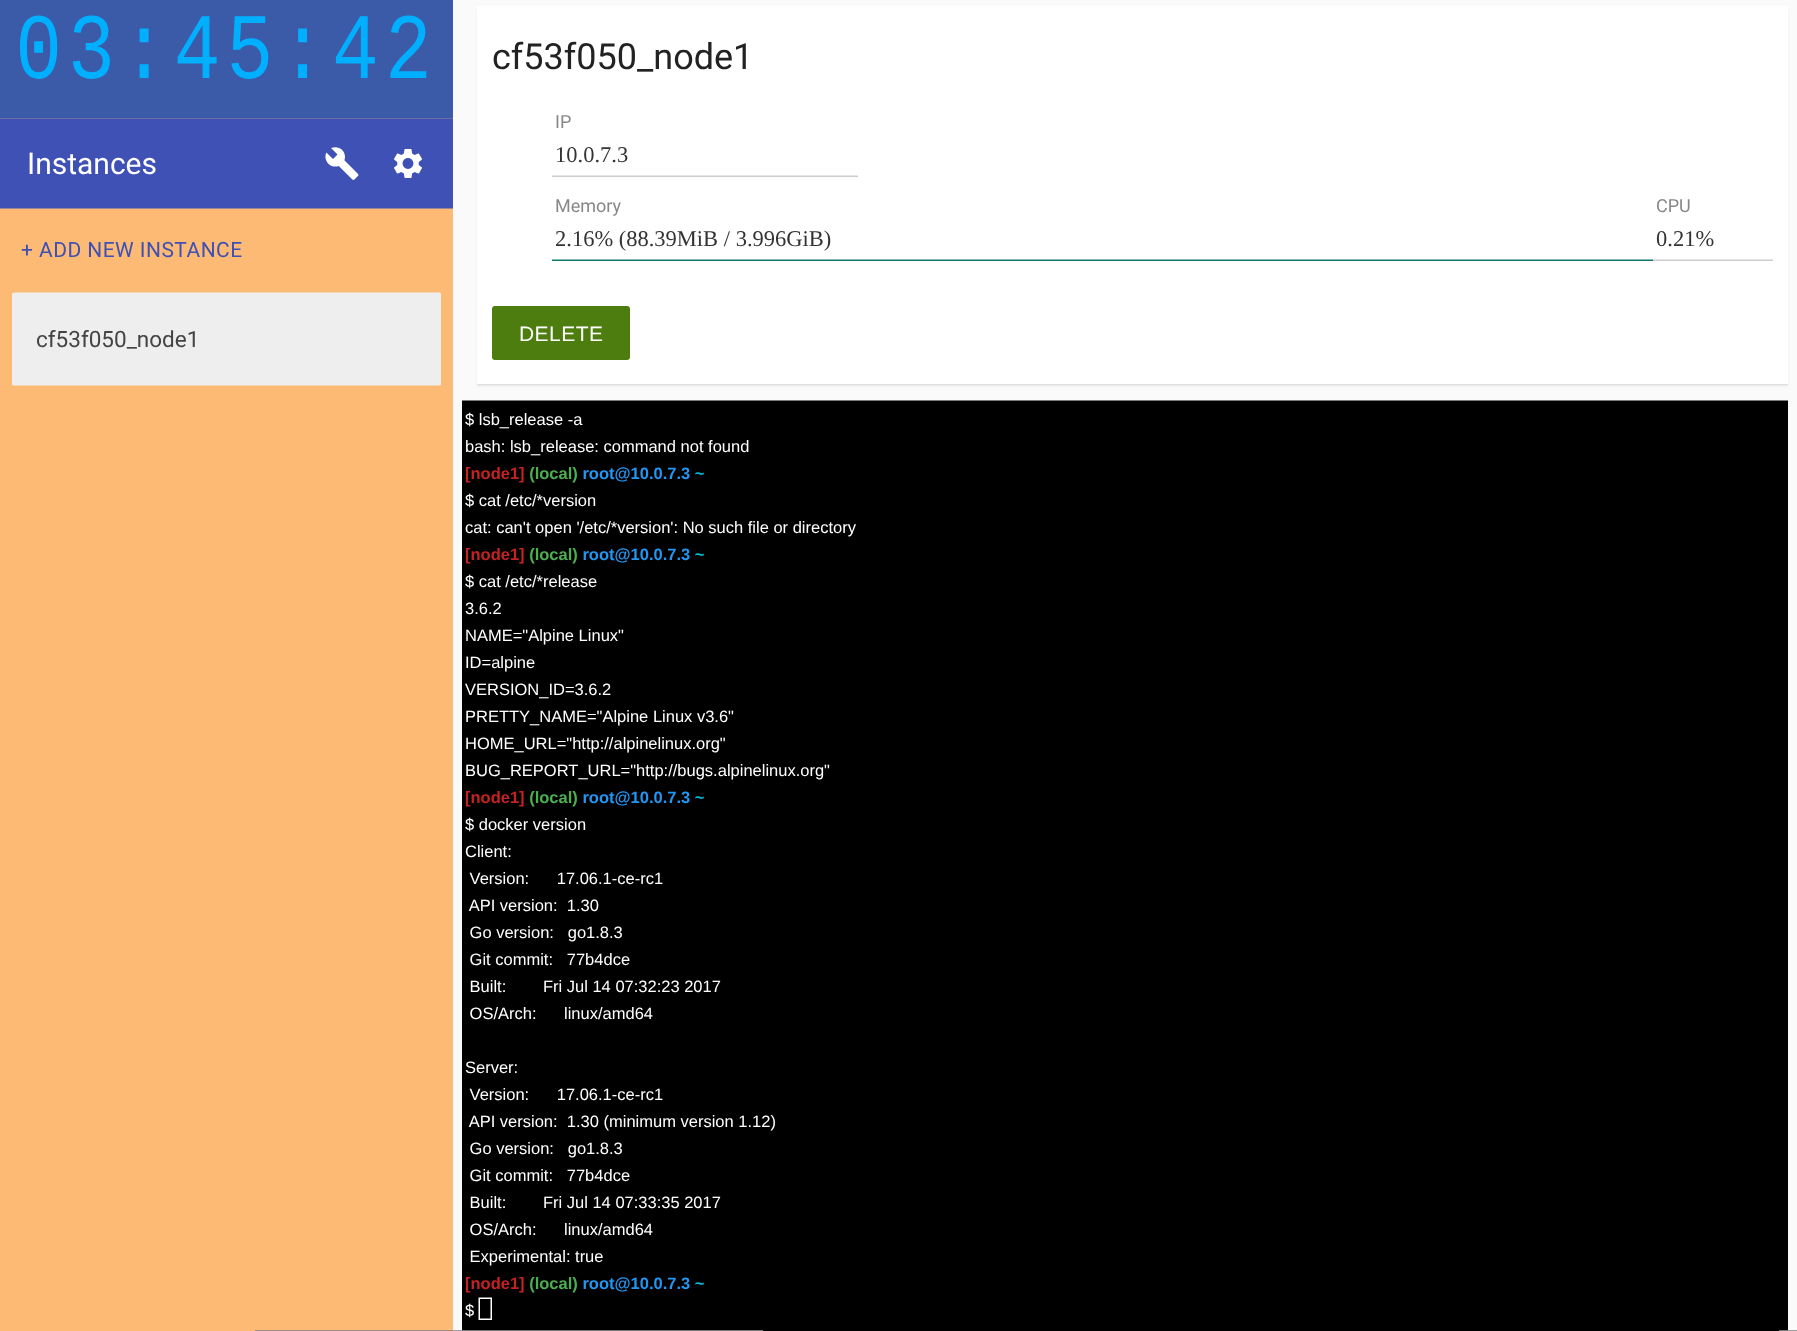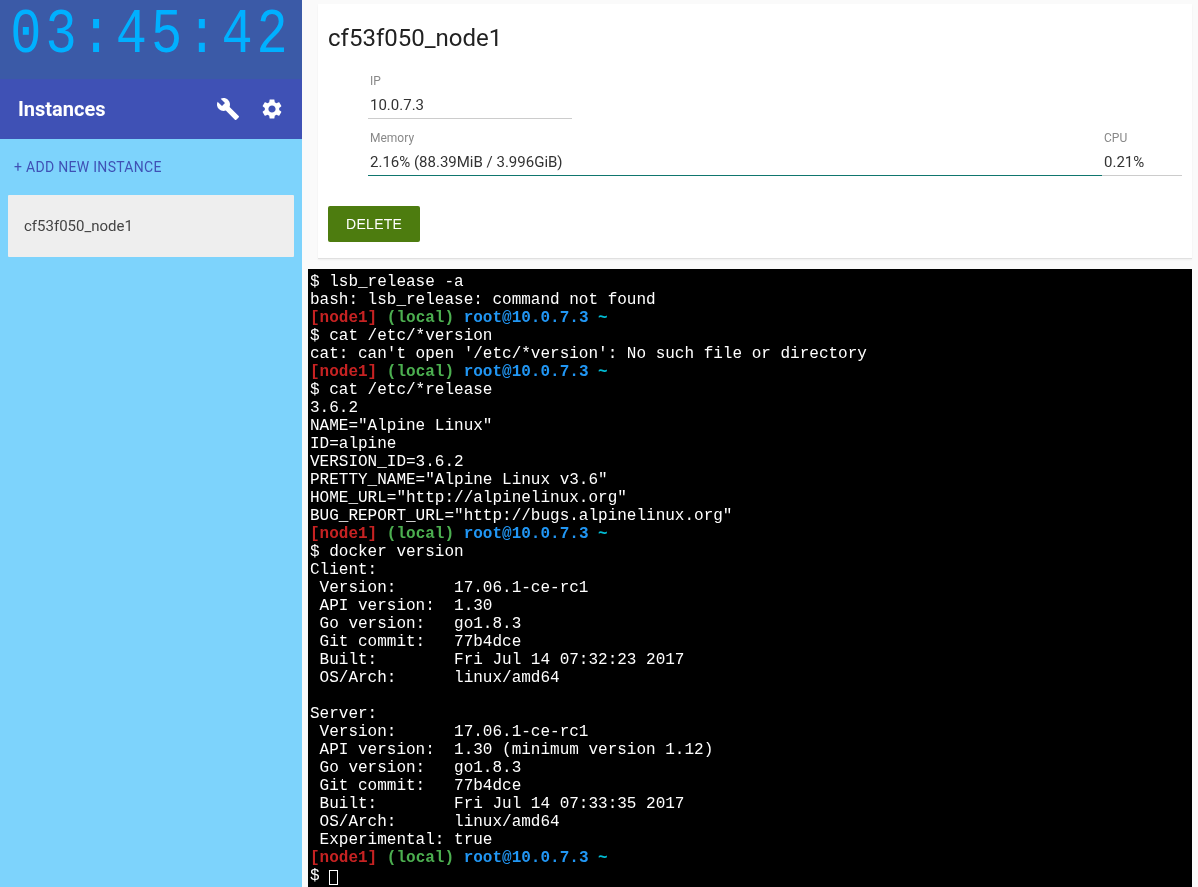--- a/index.html
+++ b/index.html
@@ -8,7 +8,7 @@
   .layout { display: flex; width: 100%; height: 100%; }
 
   
-  .sidebar { width: 302px; flex-shrink: 0; background: #7dd3fc; display: flex; flex-direction: column; }
+  .sidebar { width: 302px; flex-shrink: 0; background: #fdba74; display: flex; flex-direction: column; }
   .timer-block { background: #3b5aa7; padding: 6px 0 14px 0; text-align: center; }
   .timer { font-family: "Courier New", monospace; font-size: 52px; letter-spacing: 4px; color: #00b0ff; font-weight: 400; display: inline-block; transform: scaleY(1.2); }
   .close-session-btn { display: block; width: 100%; background: #ff5722; color: #fff; border: none; padding: 12px 0; font-size: 14px; letter-spacing: 0.5px; cursor: pointer; text-transform: uppercase; }

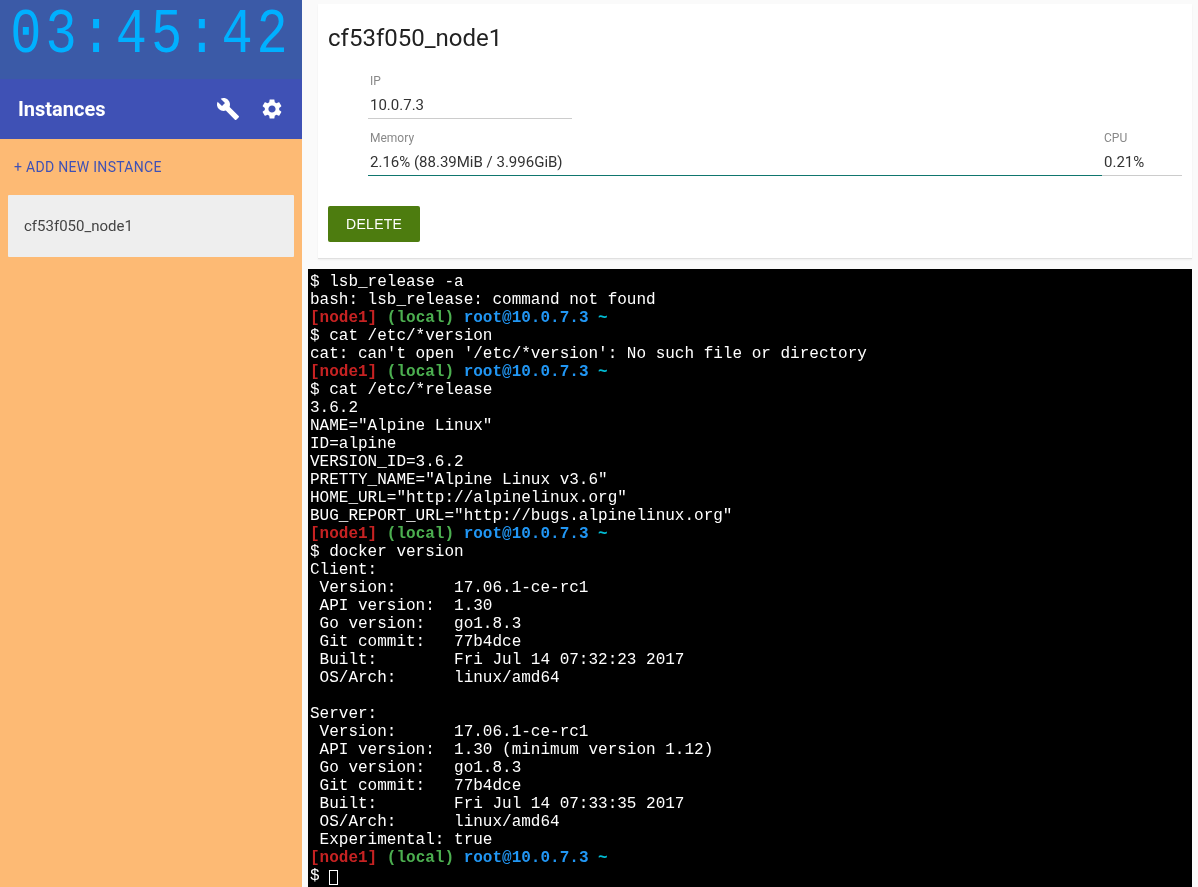--- a/index.html
+++ b/index.html
@@ -13,7 +13,7 @@
   .timer { font-family: "Courier New", monospace; font-size: 52px; letter-spacing: 4px; color: #00b0ff; font-weight: 400; display: inline-block; transform: scaleY(1.2); }
   .close-session-btn { display: block; width: 100%; background: #ff5722; color: #fff; border: none; padding: 12px 0; font-size: 14px; letter-spacing: 0.5px; cursor: pointer; text-transform: uppercase; }
   .instances-header { background: #3f51b5; color: #fff; display: flex; align-items: center; padding: 18px 18px; }
-  .instances-title { font-size: 20px; font-weight: 700; flex: 1; }
+  .instances-title { font-size: 20px; font-weight: 400; flex: 1; }
   .instances-header .icon { width: 24px; height: 24px; fill: #fff; margin-left: 20px; cursor: pointer; }
   .add-instance { color: #3f51b5; font-size: 14px; font-weight: 400; padding: 20px 14px; cursor: pointer; letter-spacing: 0.3px; }
   .instance-list { padding: 0 8px; }

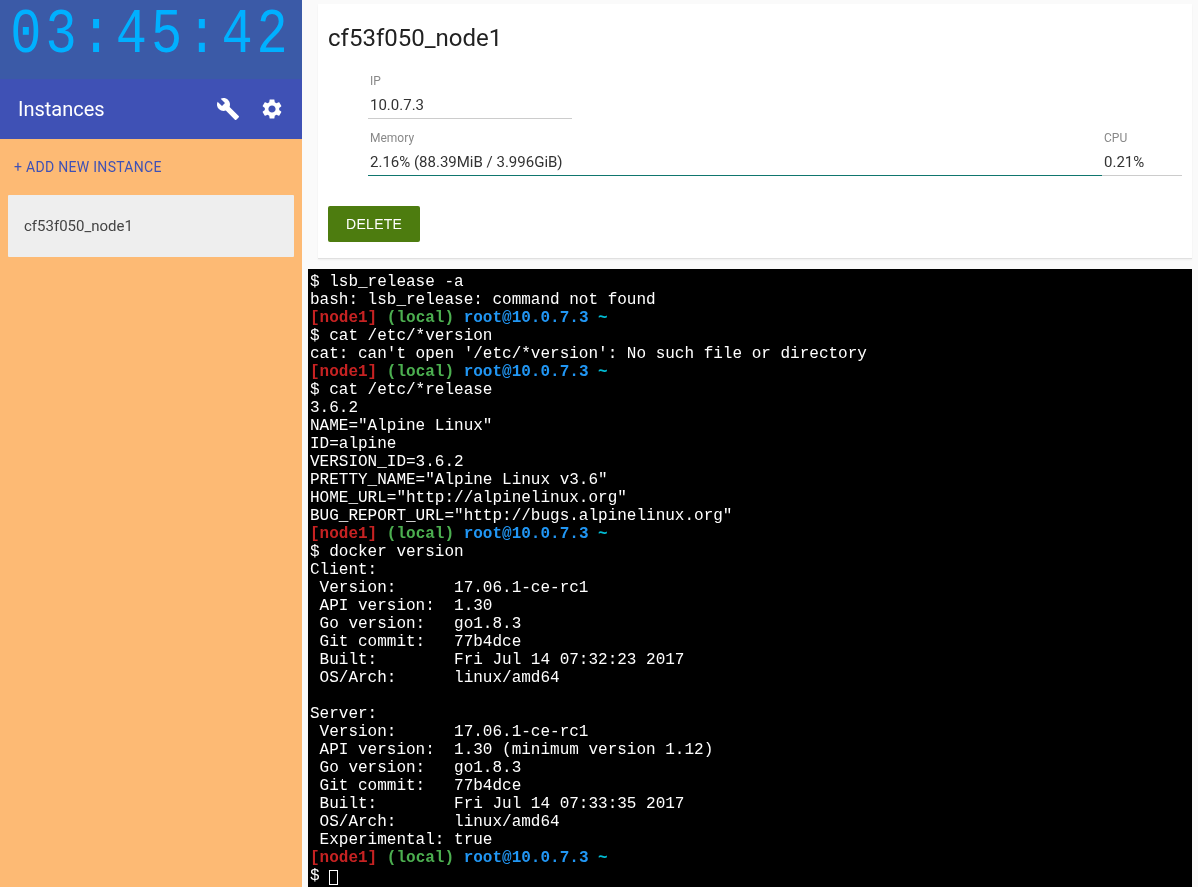--- a/index.html
+++ b/index.html
@@ -26,7 +26,7 @@
   .info-row { display: flex; align-items: flex-start; gap: 0; margin-bottom: 12px; margin-left: 40px; }
   .field { display: flex; flex-direction: column; padding-right: 20px; }
   .field-label { font-size: 12px; color: #888; margin-bottom: 4px; padding-left: 2px; }
-  .field-value { font-size: 15px; color: #333; padding: 4px 2px; }
+  .field-value { font-size: 15px; color: #333; padding: 4px 2px; font-family: Liberation Serif, serif; }
   .field.ip { width: 204px; border-bottom: 1px solid #ccc; }
   .field.mem { flex: 1; border-bottom: 1px solid #0f766e; }
   .field.cpu { width: 80px; border-bottom: 1px solid #ccc; text-align: left; }

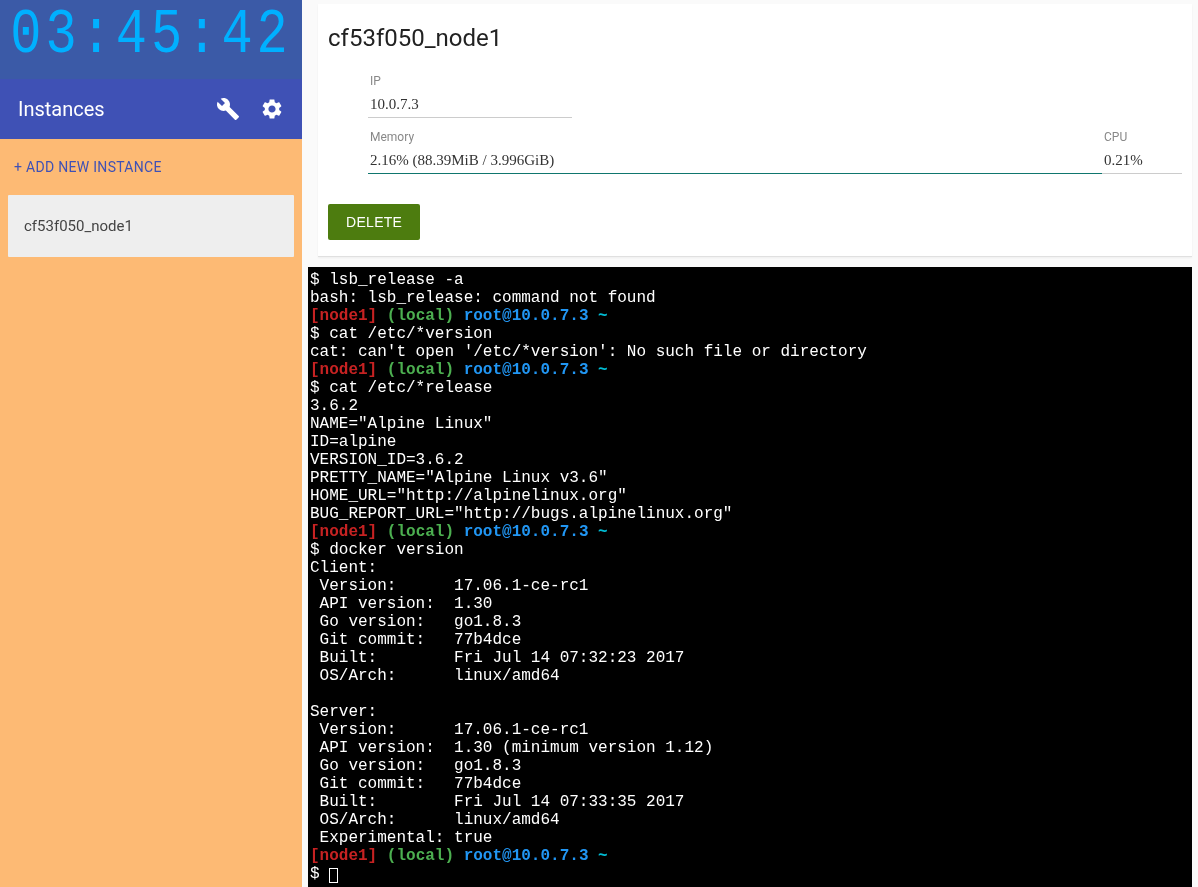--- a/index.html
+++ b/index.html
@@ -34,7 +34,7 @@
   .delete-btn { background: #4d7c0f; color: #fff; border: none; padding: 10px 18px; font-size: 14px; font-weight: 500; cursor: pointer; border-radius: 2px; margin-top: 18px; letter-spacing: 0.3px; }
 
   
-  .terminal { background: #000; color: #fff; font-family: Liberation Mono, monospace; font-size: 16px; line-height: 18px; flex: 1; padding: 4px 2px 4px 2px; margin: 10px 6px 0 0; white-space: pre; overflow: hidden; }
+  .terminal { background: #000; color: #fff; font-family: Liberation Sans, sans-serif; font-size: 11px; line-height: 18px; flex: 1; padding: 4px 2px 4px 2px; margin: 10px 6px 0 0; white-space: pre; overflow: hidden; }
   .t-node { color: #c62222; font-weight: bold; }
   .t-local { color: #4caf50; font-weight: bold; }
   .t-user { color: #2196f3; font-weight: bold; }

